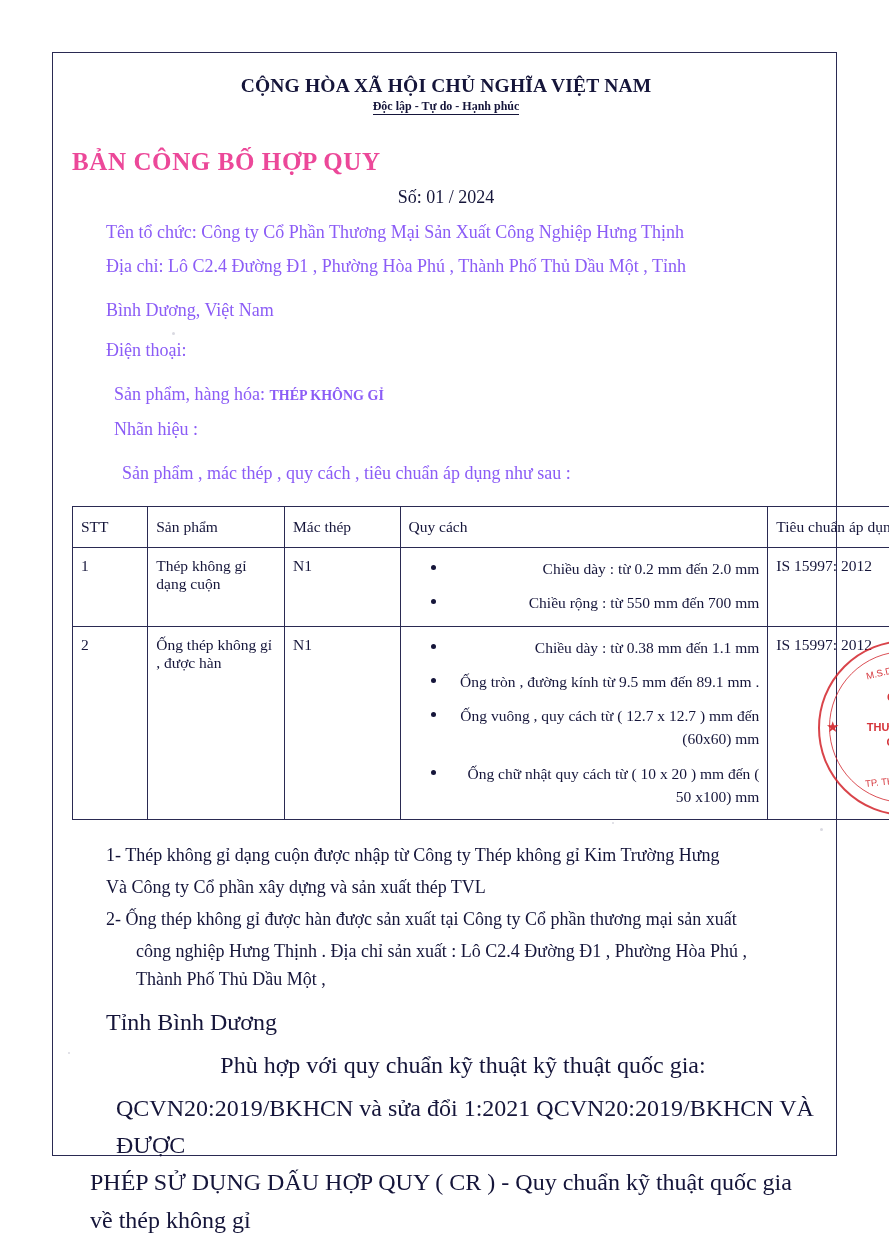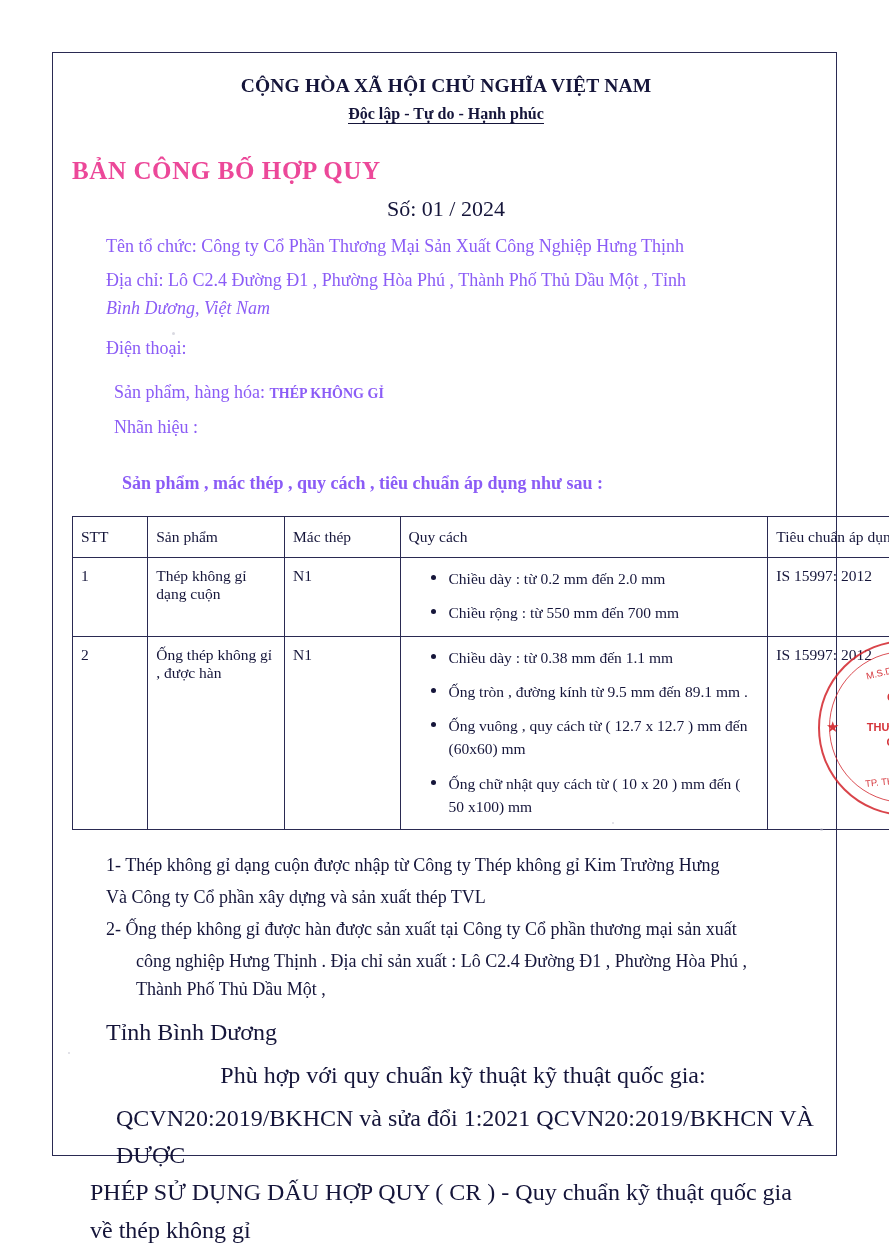--- a/index.html
+++ b/index.html
@@ -53,9 +53,9 @@
   .ttl-motto {
     text-align: center;
     font-weight: bold;
-    font-size: 16px;
-    color: #15153a;
-    margin-top: 8px;
+    font-size: 12px;
+    color: #15153a;
+    margin-top: 2px;
   }
   .ttl-motto span.u {
     border-bottom: 1.4px solid #15153a;

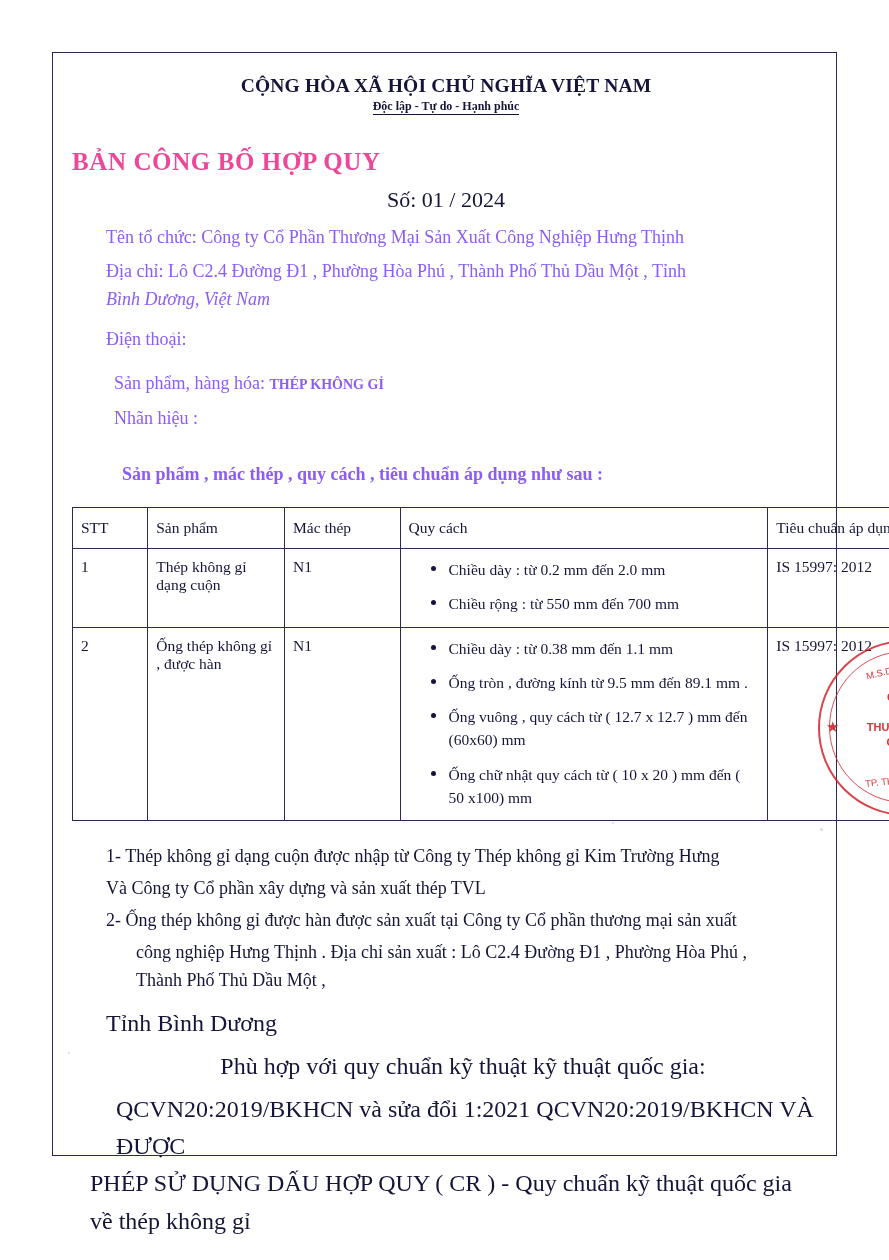--- a/index.html
+++ b/index.html
@@ -72,7 +72,7 @@
   }
   .doc-number {
     text-align: center;
-    font-size: 22px;
+    font-size: 18px;
     color: #15153a;
     margin-top: 11px;
   }

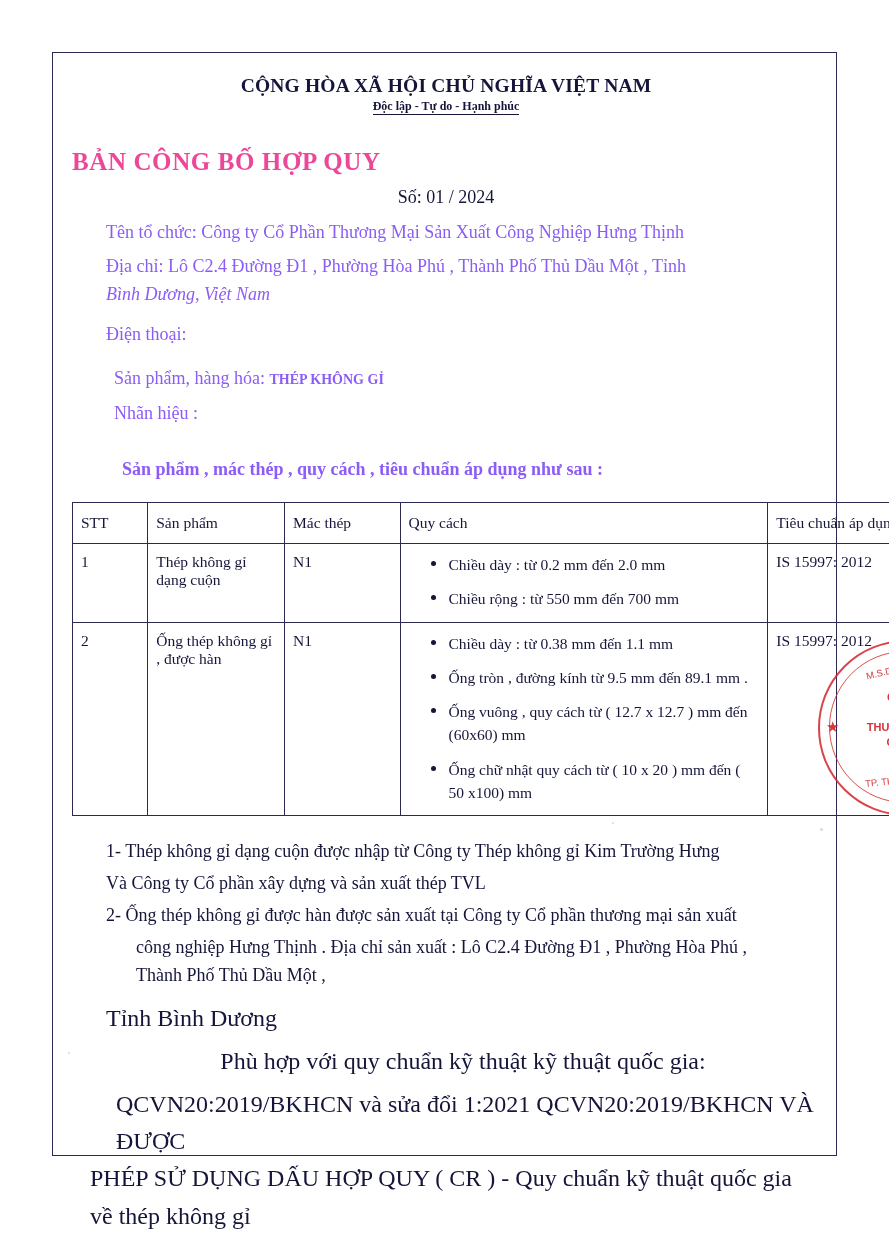--- a/index.html
+++ b/index.html
@@ -257,7 +257,7 @@
 
     <div class="para indent1">Tên tổ chức: Công ty Cổ Phần Thương Mại Sản Xuất Công Nghiệp Hưng Thịnh</div>
     <div class="para indent1" style="margin-top:6px;">Địa chỉ: Lô C2.4 Đường Đ1 , Phường Hòa Phú , Thành Phố Thủ Dầu Một , Tỉnh</div>
-    <div class="para" style="margin-top:0;margin-left:34px;font-style:italic;">Bình Dương, Việt Nam</div>
+    <div class="para" style="margin-top:16px;margin-left:34px;">Bình Dương, Việt Nam</div>
     <div class="para indent1" style="margin-top:12px;">Điện thoại:</div>
 
     <div class="para indent2" style="margin-top:16px;">

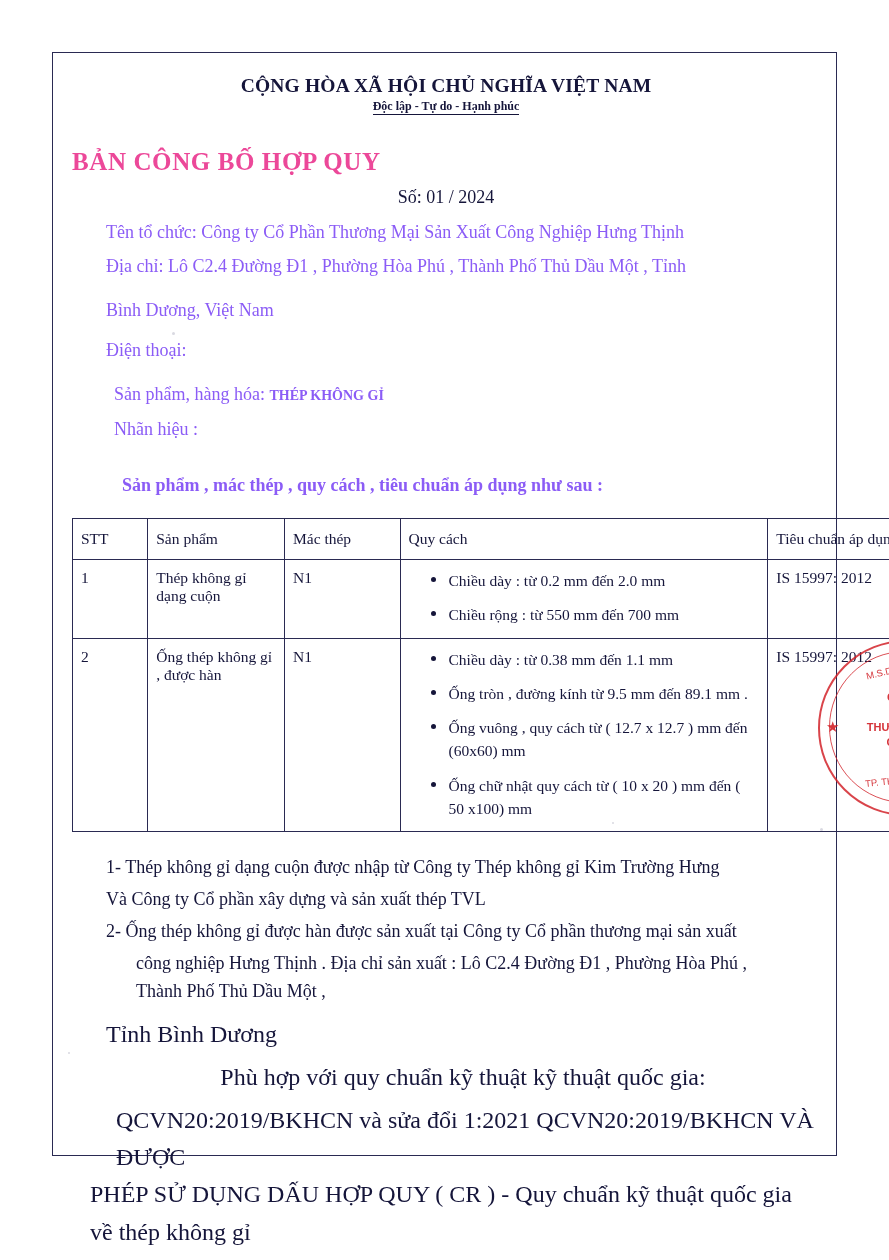--- a/index.html
+++ b/index.html
@@ -265,7 +265,7 @@
       <span class="bold" style="font-size:14px;">THÉP KHÔNG GỈ</span>
     </div>
     <div class="para indent2" style="margin-top:8px;">Nhãn hiệu :</div>
-    <div class="para indent3" style="margin-top:28px;font-weight:bold;">Sản phẩm , mác thép , quy cách , tiêu chuẩn áp dụng như sau :</div>
+    <div class="para indent3" style="margin-top:16px;">Sản phẩm , mác thép , quy cách , tiêu chuẩn áp dụng như sau :</div>
 
     <table class="spec">
       <thead>

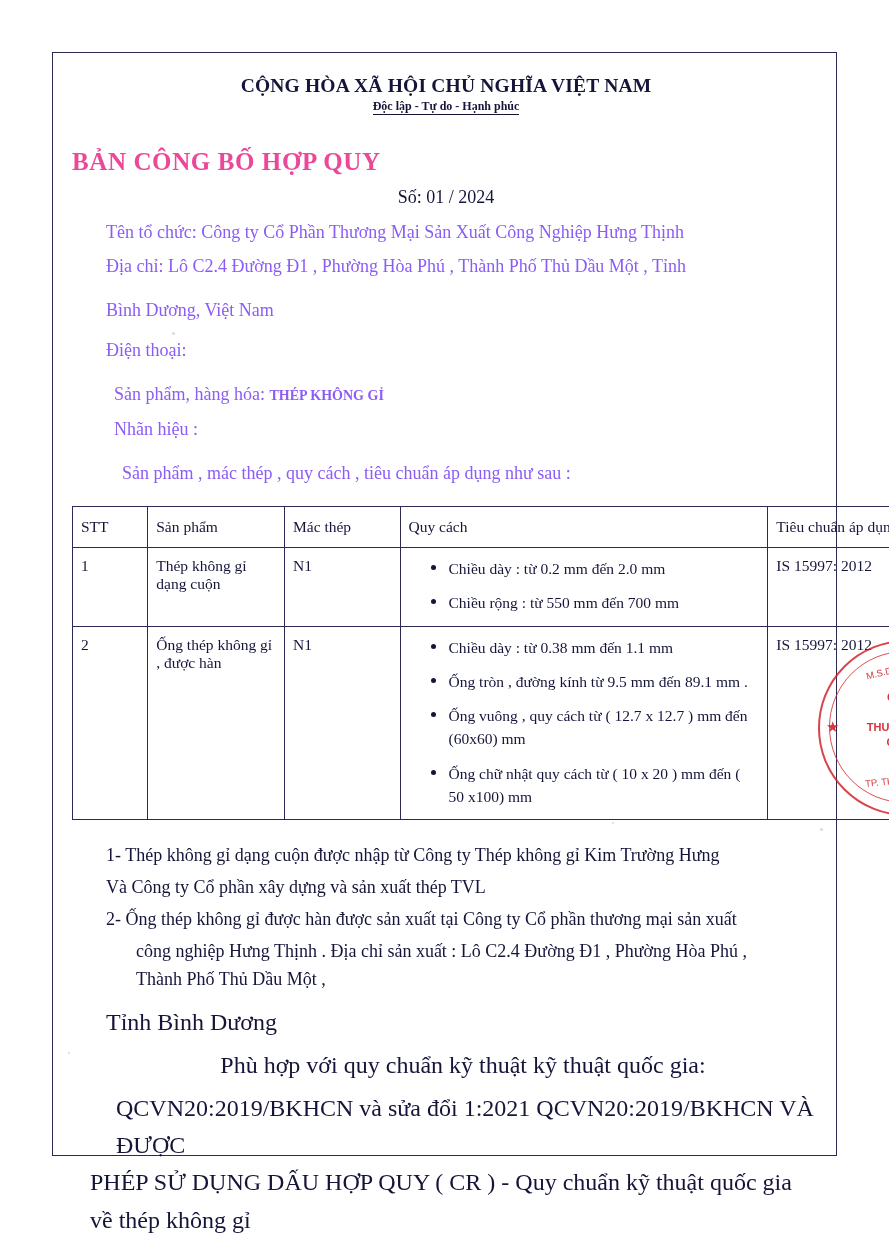--- a/index.html
+++ b/index.html
@@ -122,6 +122,7 @@
     margin: 0;
     padding-left: 22px;
     list-style: none;
+    text-align: right;
   }
   ul.bullets li {
     position: relative;

